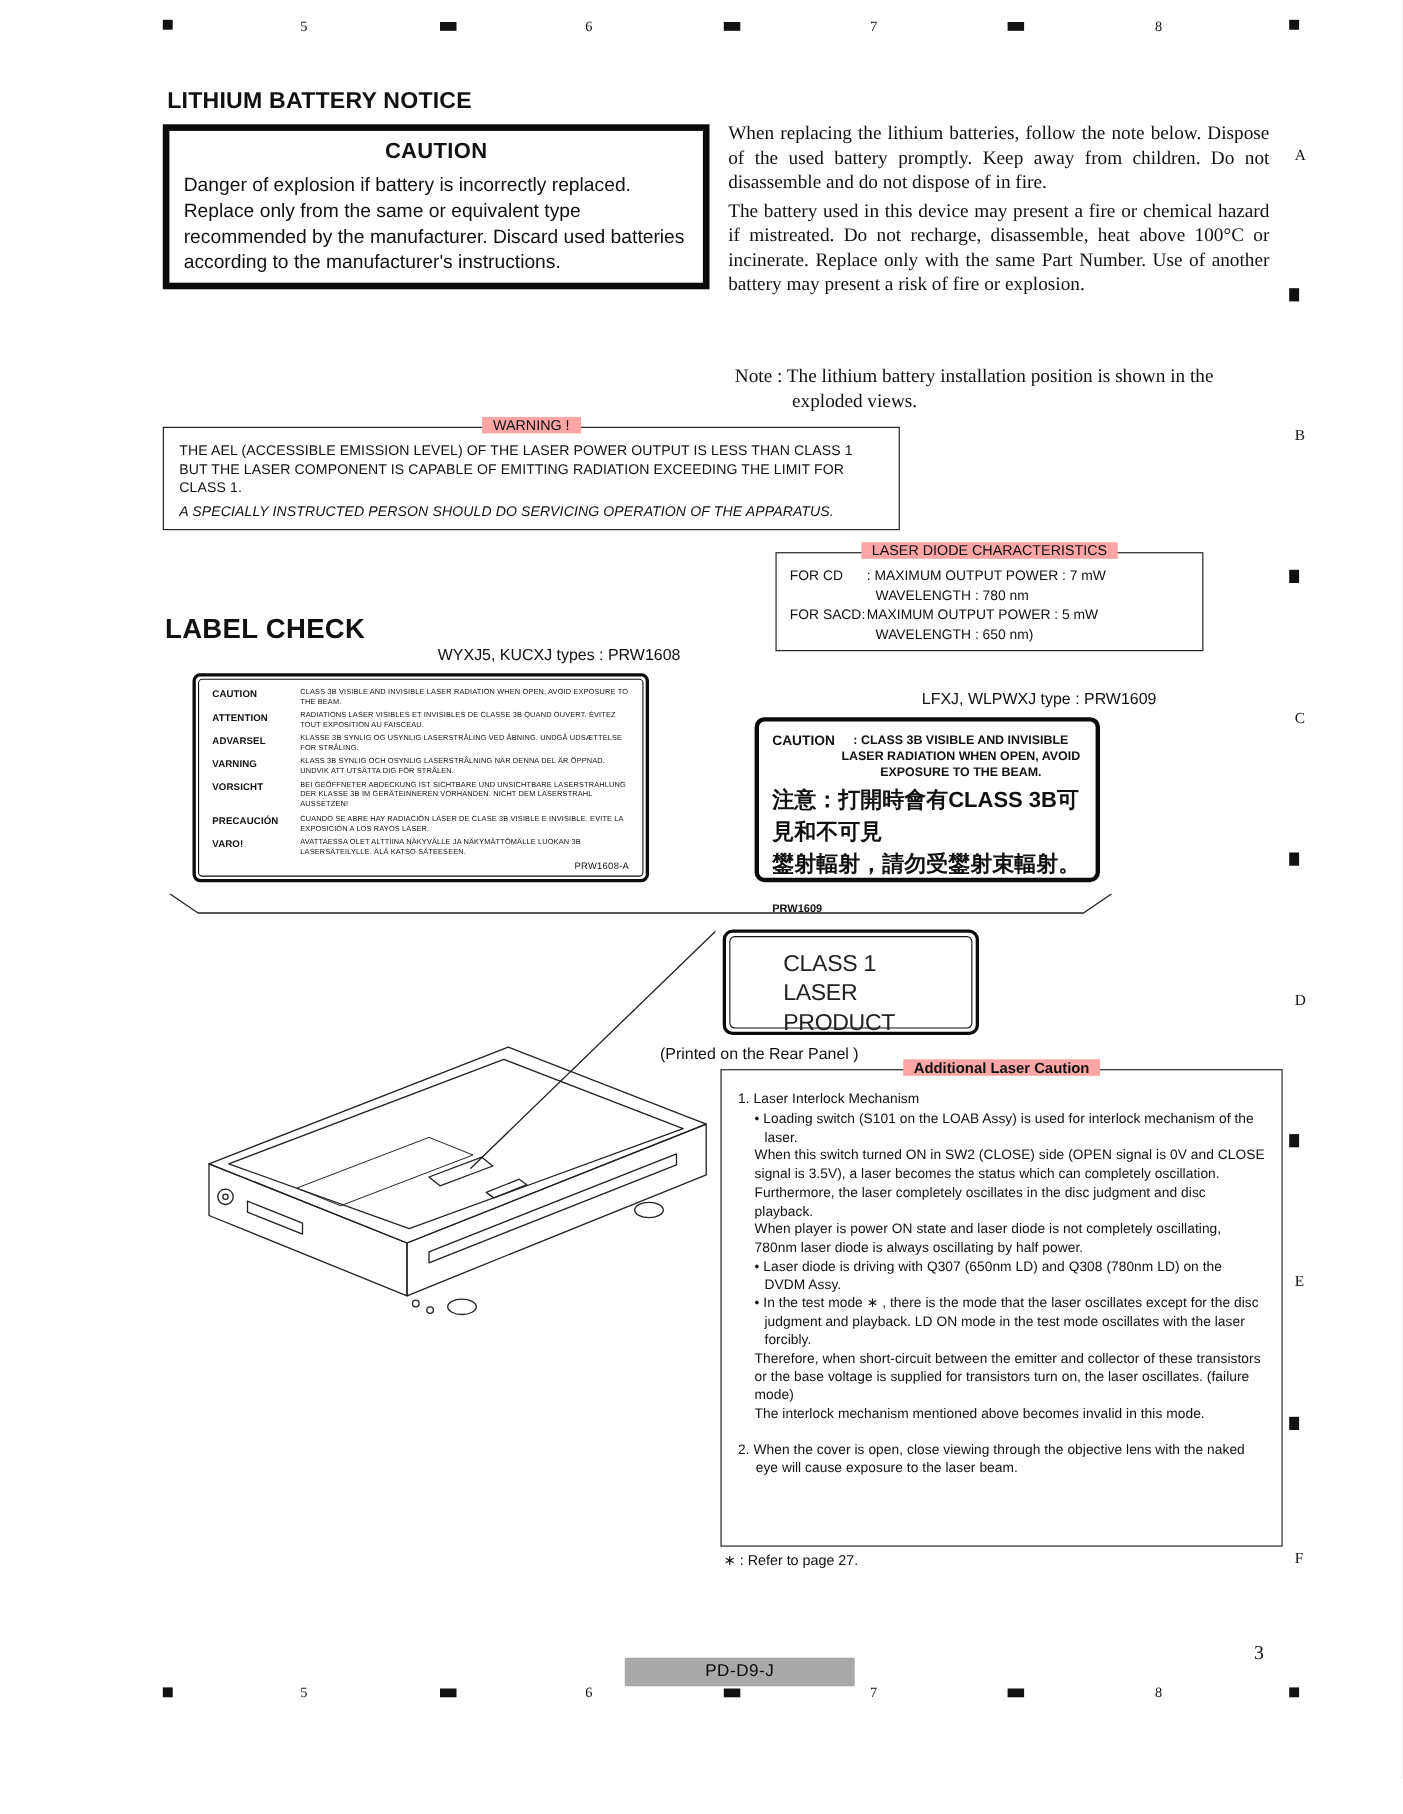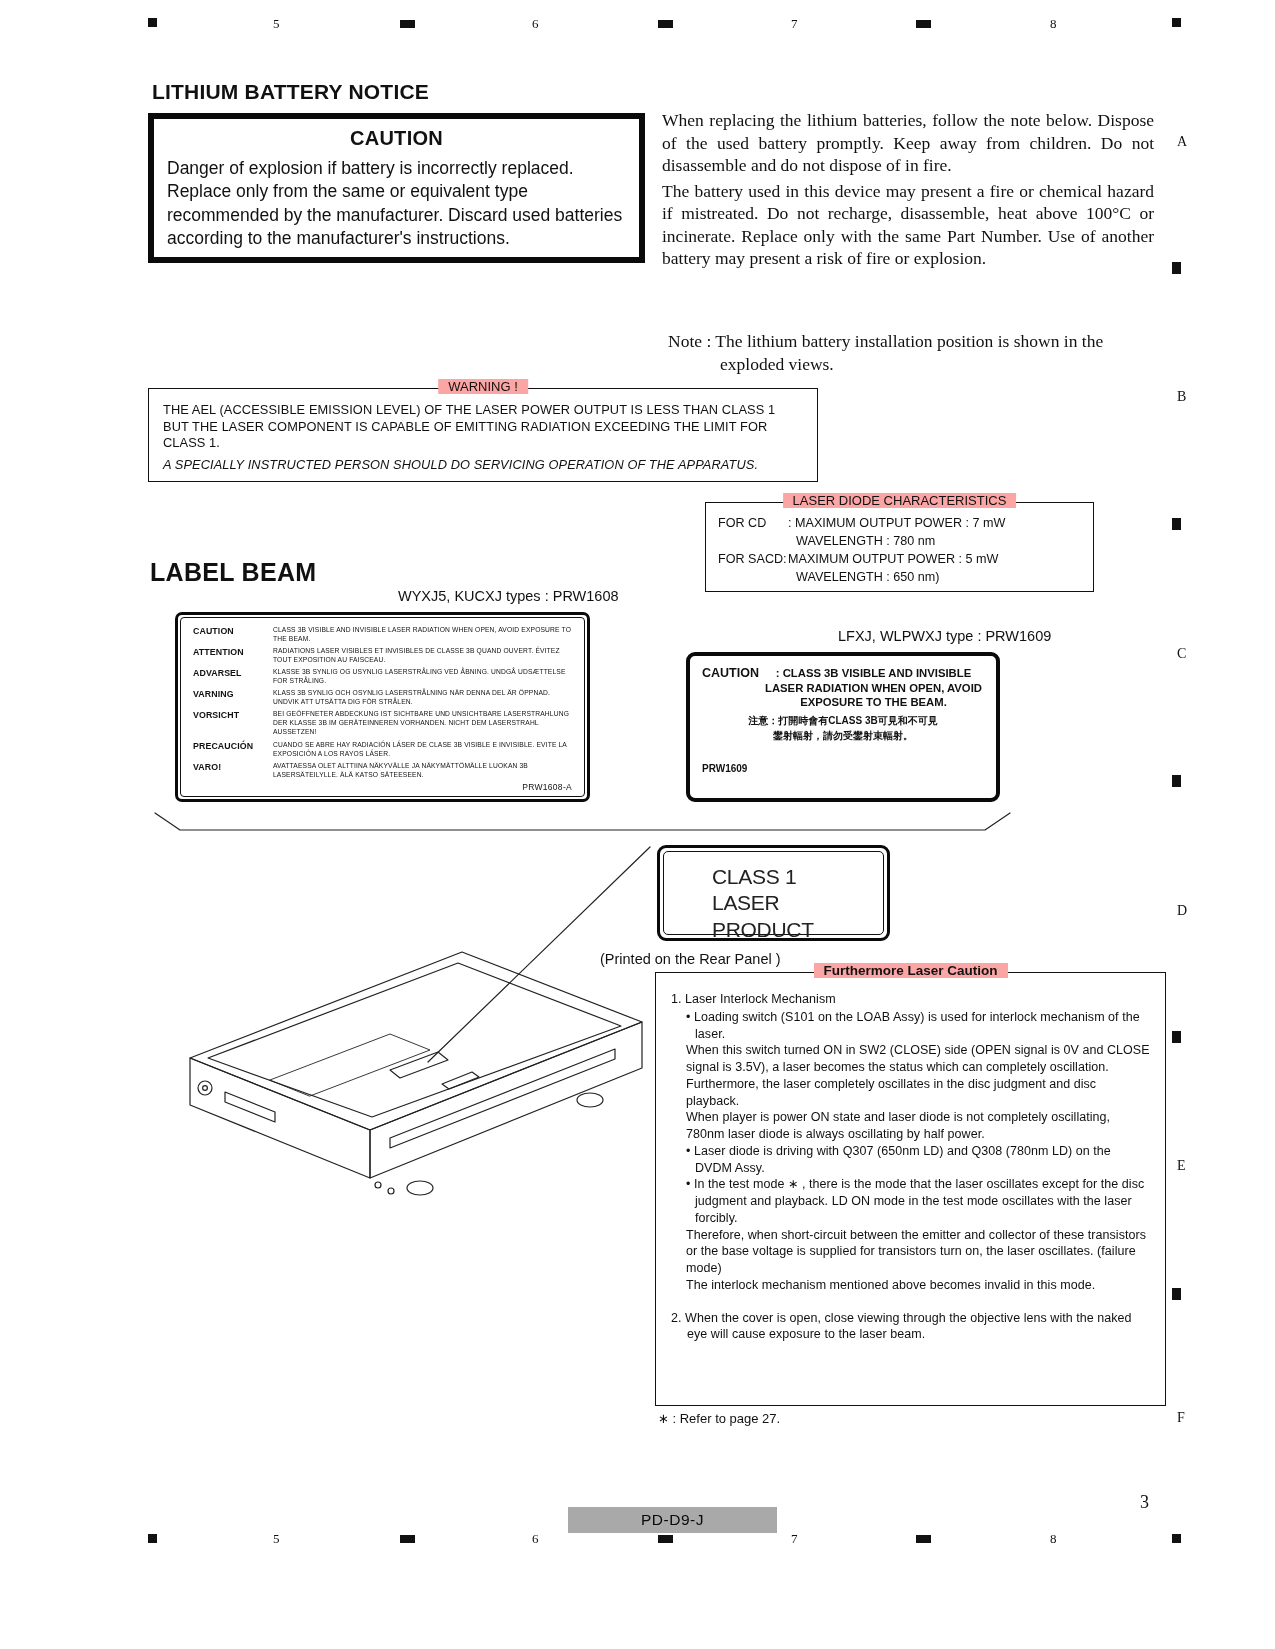--- a/index.html
+++ b/index.html
@@ -154,7 +154,7 @@
     <div class="indent">WAVELENGTH : 650 nm)</div>
   </div>
 
-  <div class="abs h-labelcheck">LABEL BEAM</div>
+  <div class="abs h-labelcheck">LABEL CHECK</div>
   <div class="abs caption1">WYXJ5, KUCXJ types : PRW1608</div>
 
   <div class="abs label1">

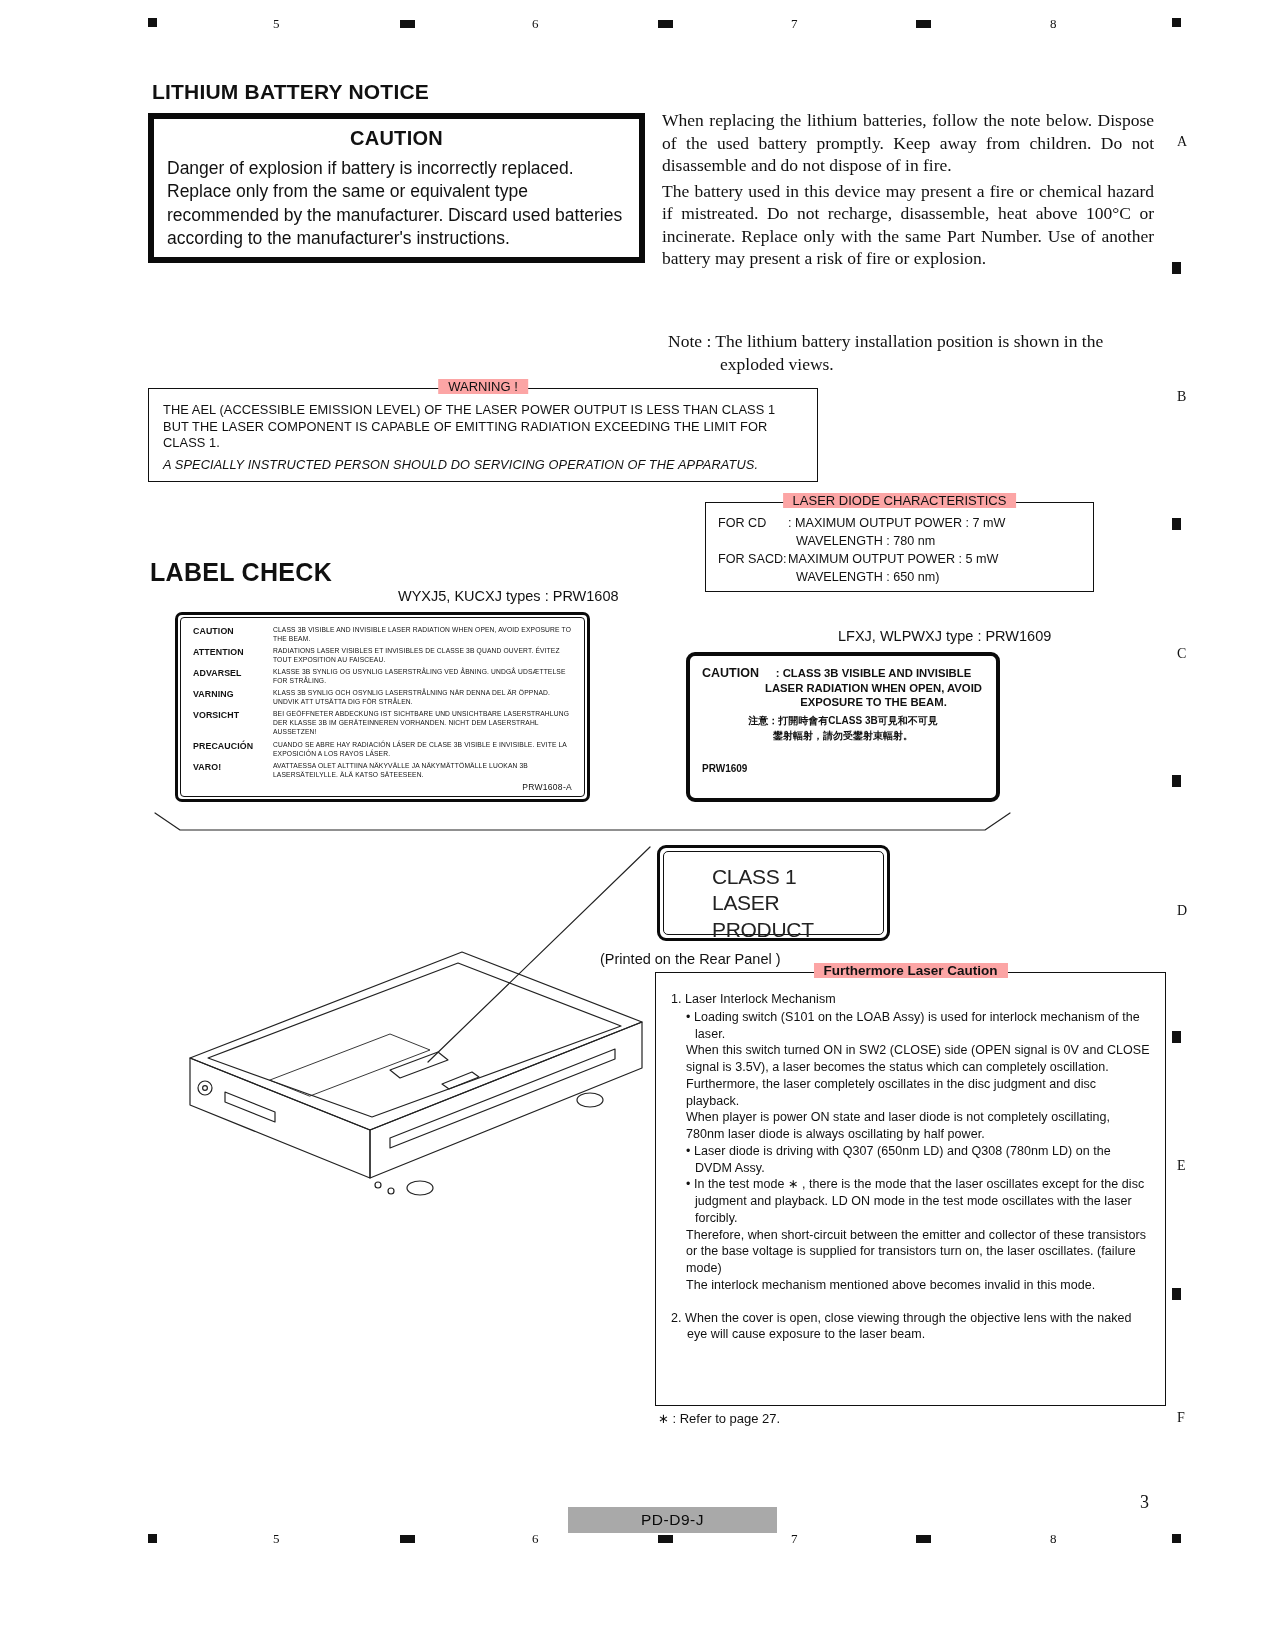--- a/index.html
+++ b/index.html
@@ -66,7 +66,7 @@
   .l2row { display:flex; }
   .l2label { flex:none; font-weight:bold; font-size:12.5px; }
   .l2text { flex:1; font-weight:bold; font-size:11.3px; line-height:1.3; text-align:center; margin-left:4px; }
-  .l2cn { text-align:center; font-weight:bold; font-size:10px; line-height:1.45; margin-top:4px; }
+  .l2cn { font-weight:bold; font-size:20px; line-height:1.45; margin-top:4px; }
   .l2part { font-weight:bold; font-size:10px; margin-top:20px; }
 
   

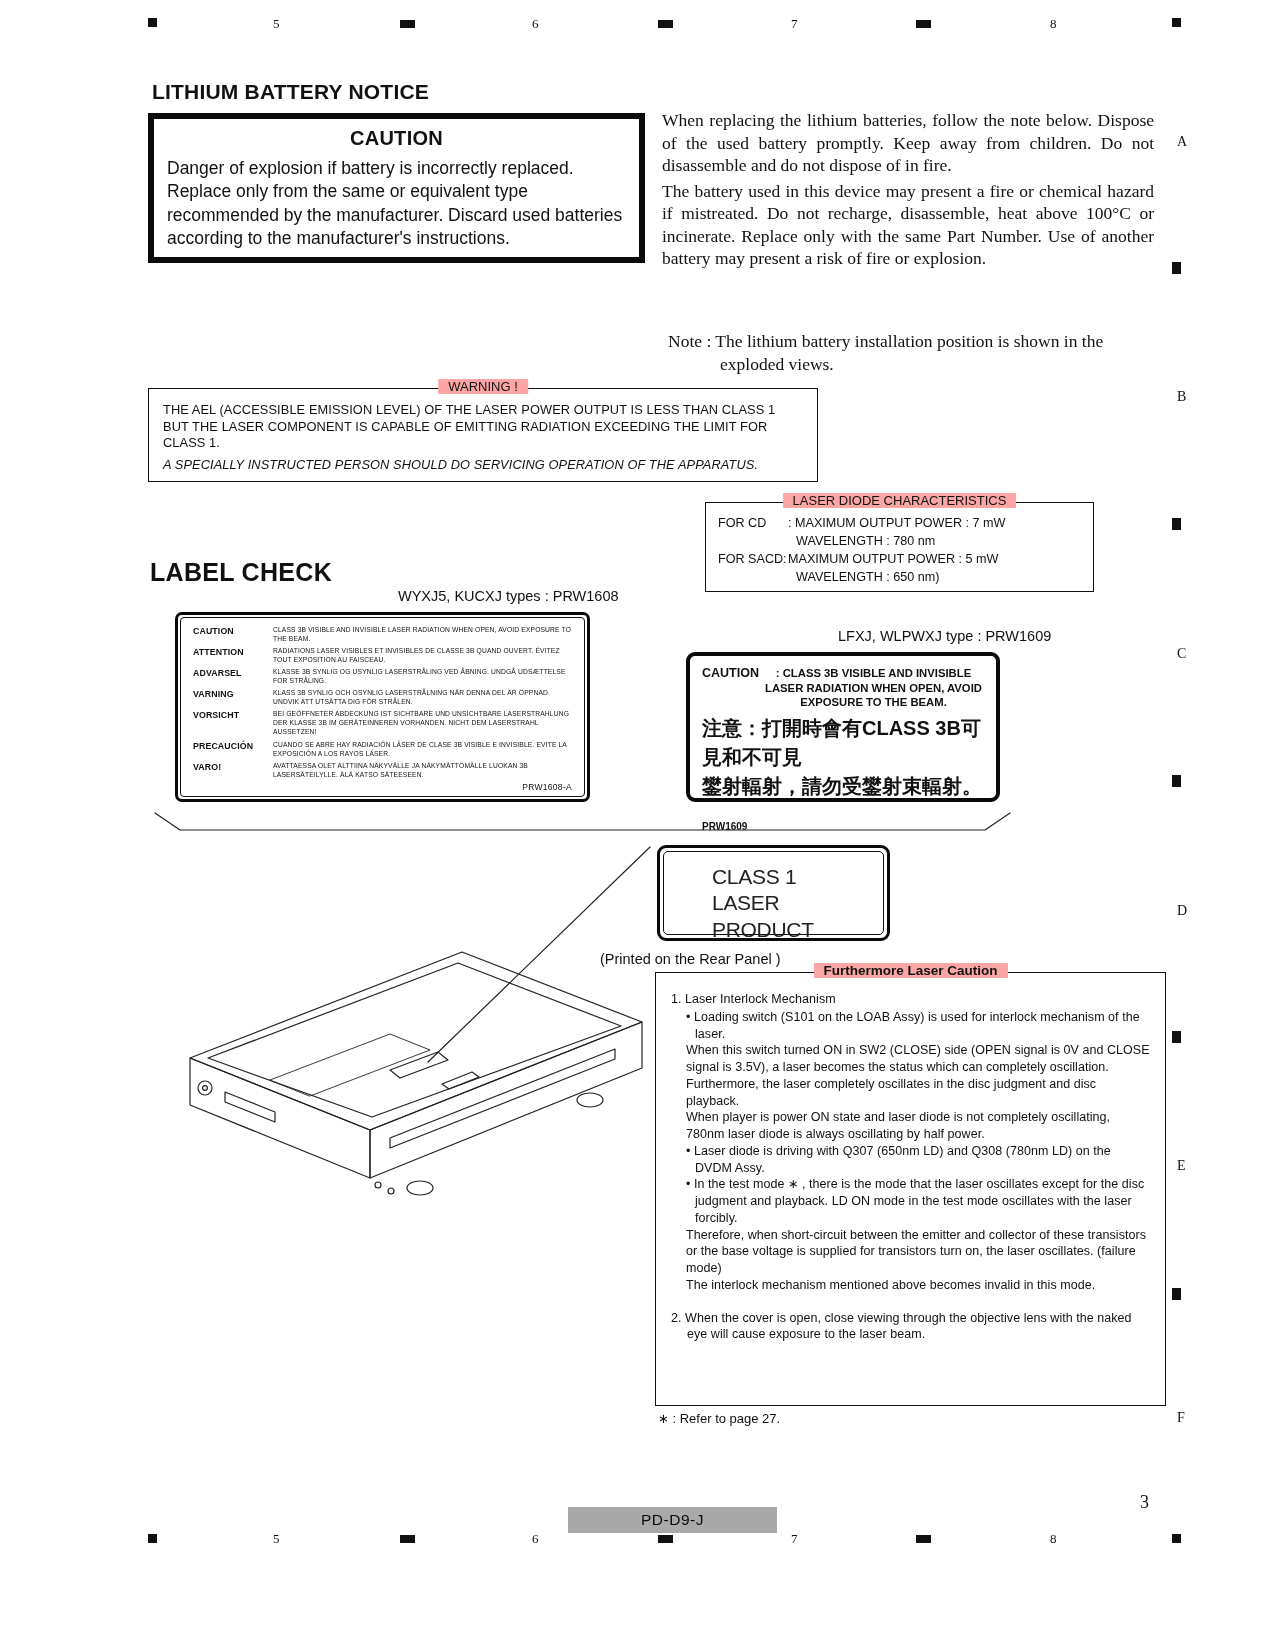--- a/index.html
+++ b/index.html
@@ -248,7 +248,7 @@
   <div class="abs rear-note">(Printed on the Rear Panel )</div>
 
   <div class="legend-box additional-box">
-    <span class="legend">Furthermore Laser Caution</span>
+    <span class="legend">Additional Laser Caution</span>
     <div class="add-text add-h">1. Laser Interlock Mechanism</div>
     <div class="add-text add-bullet">• Loading switch (S101 on the LOAB Assy) is used for interlock mechanism of the laser.</div>
     <div class="add-text add-ind">When this switch turned ON in SW2 (CLOSE) side (OPEN signal is 0V and CLOSE signal is 3.5V), a laser becomes the status which can completely oscillation.</div>

